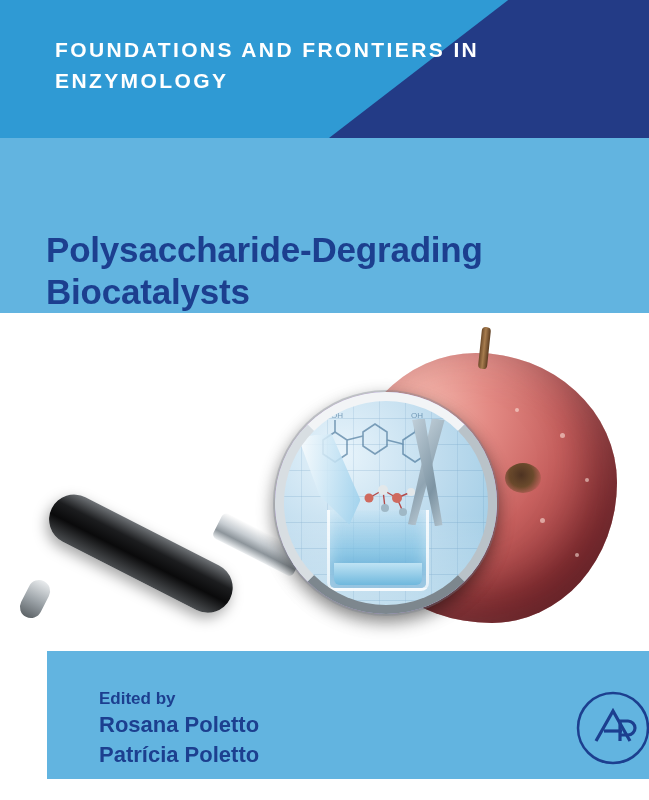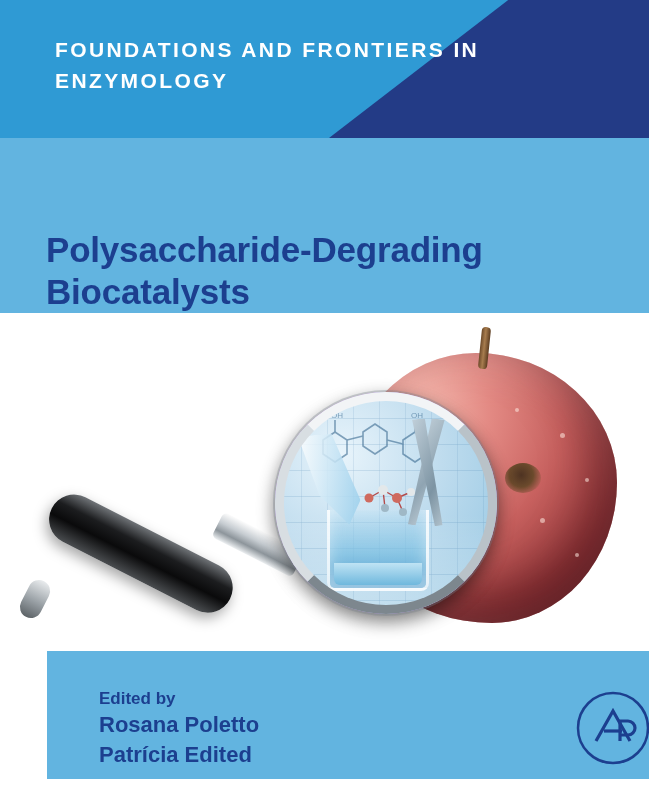--- a/index.html
+++ b/index.html
@@ -371,7 +371,7 @@
   <div class="bottom-band">
     <div class="edited-by">Edited by</div>
     <div class="editor editor-1">Rosana Poletto</div>
-    <div class="editor editor-2">Patrícia Edited</div>
+    <div class="editor editor-2">Patrícia Poletto</div>
 
     <svg class="publisher-logo" viewBox="0 0 74 74">
       <circle cx="37" cy="37" r="35" fill="none" stroke="#1c3f8f" stroke-width="2.5"></circle>

